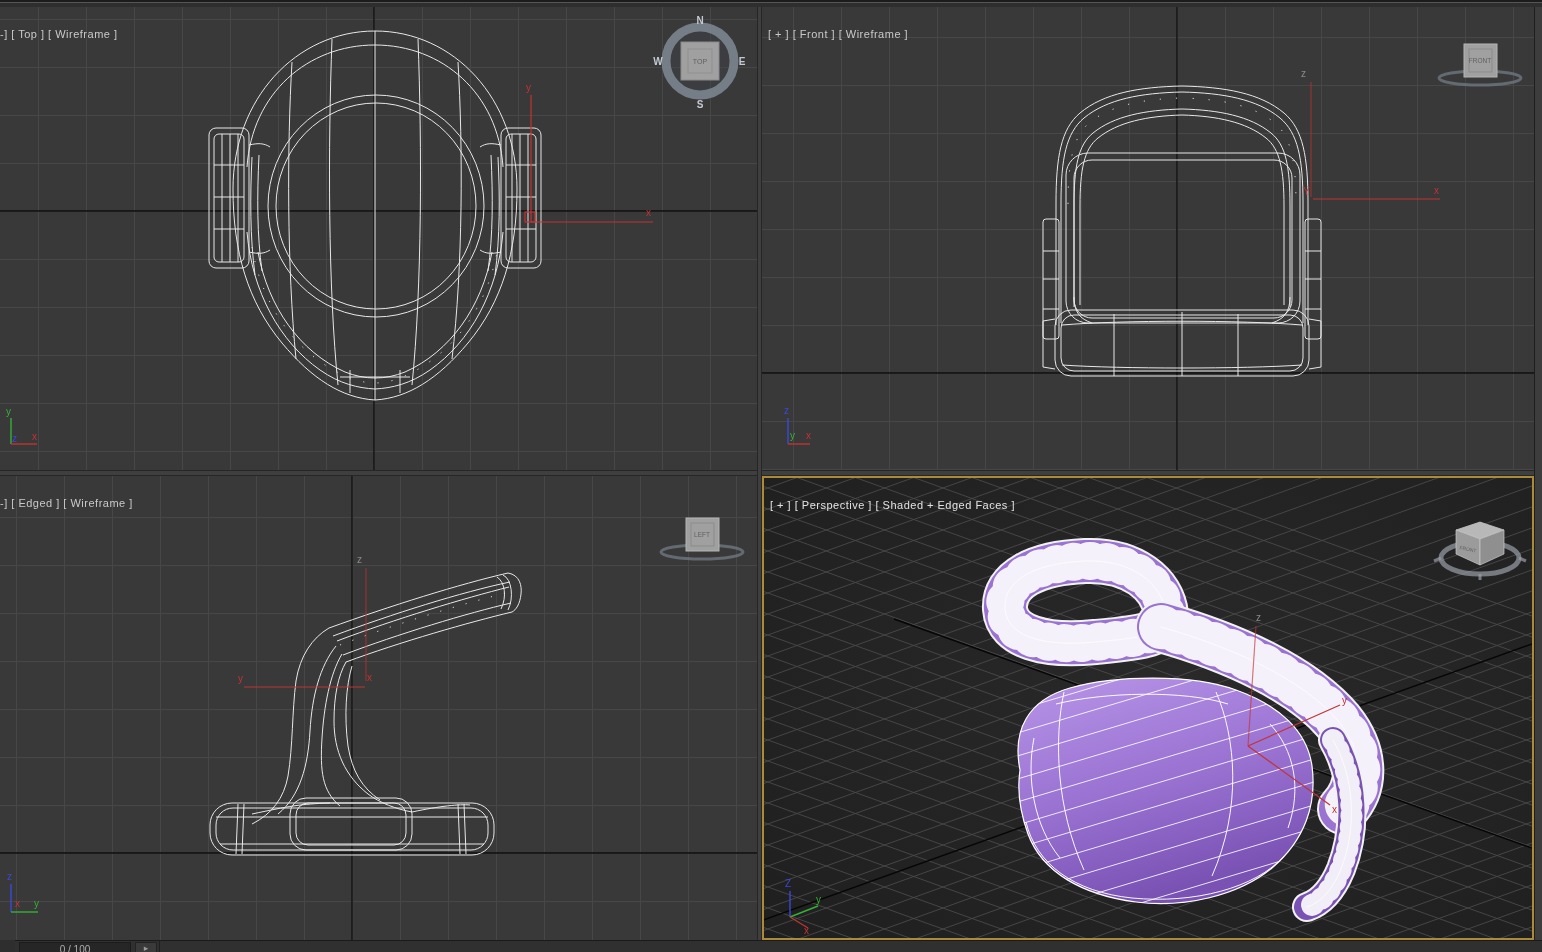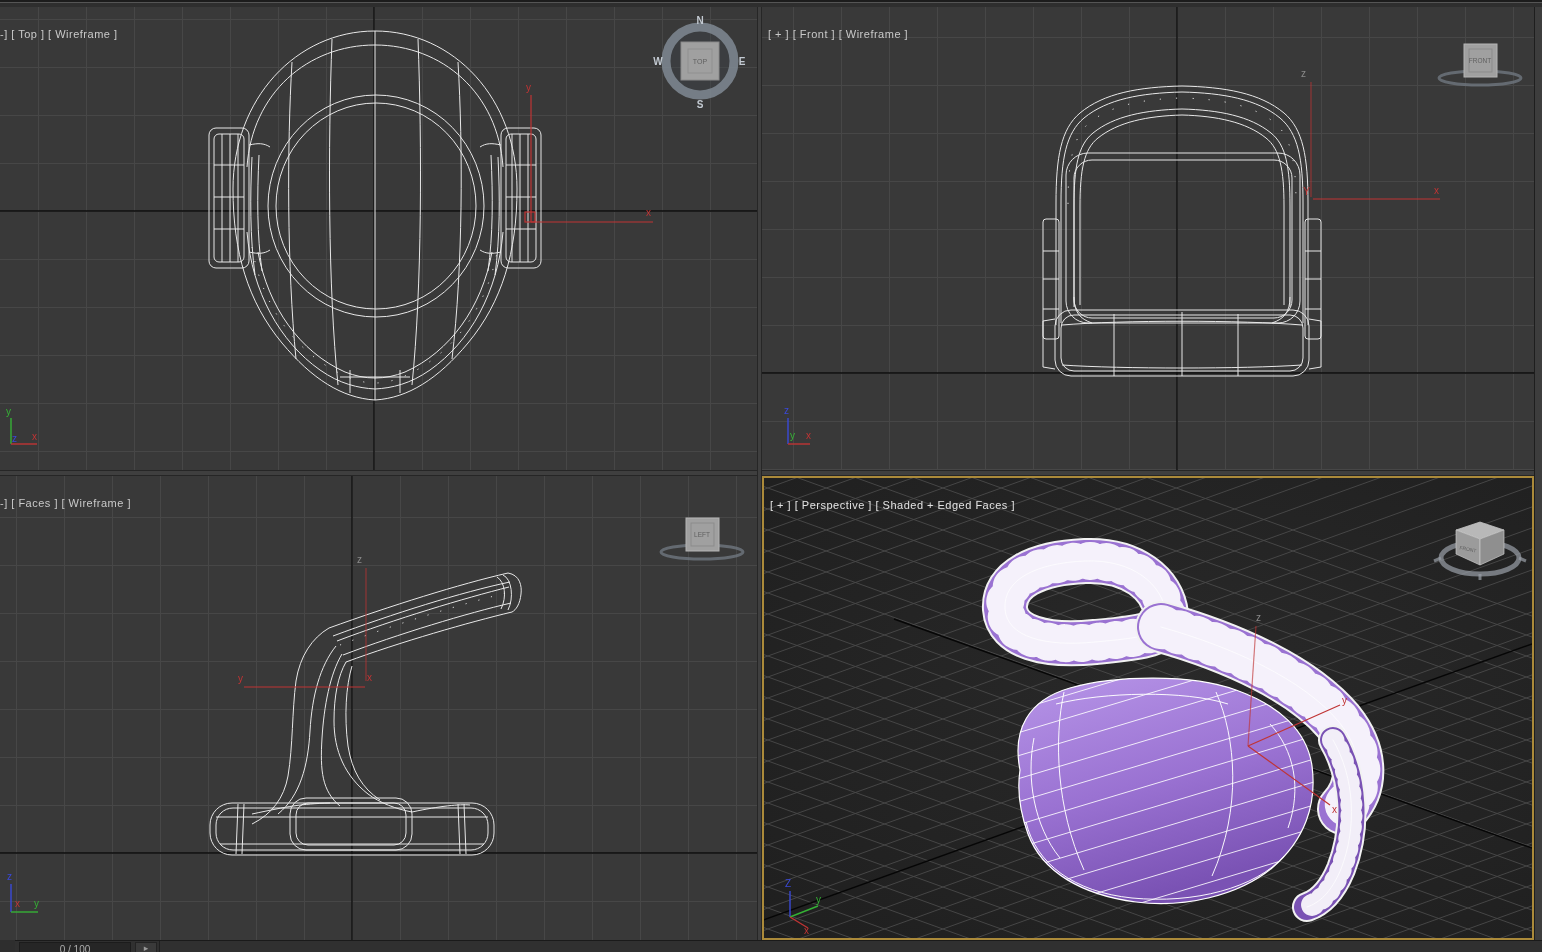--- a/index.html
+++ b/index.html
@@ -228,7 +228,7 @@
         <text class="cube-face-label" x="702" y="61" font-size="6.5">LEFT</text>
       </g>
     </svg>
-    <div class="vp-label">-] [ Faces ] [ Wireframe ]</div>
+    <div class="vp-label">-] [ Edged ] [ Wireframe ]</div>
   </div>
 
   <div class="vp vp4">

